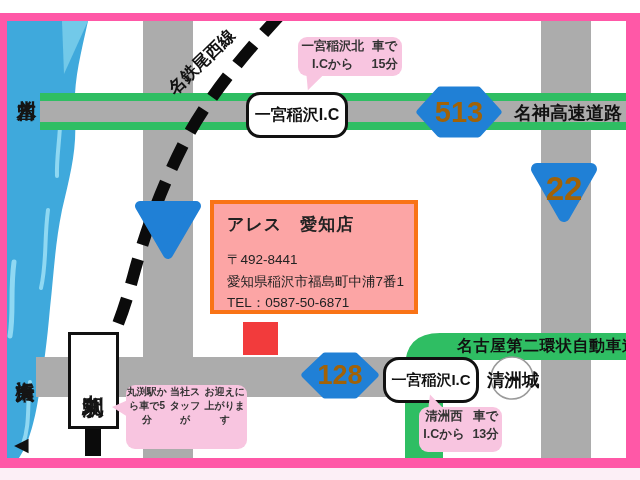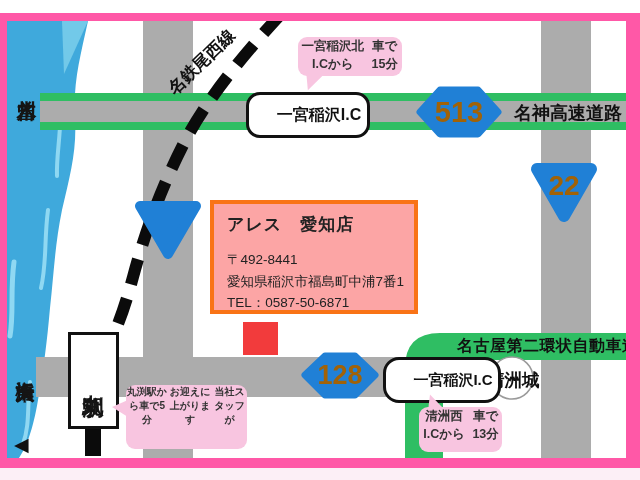--- a/index.html
+++ b/index.html
@@ -19,7 +19,7 @@
   .badge-num{color:#a16207;font-weight:bold;text-align:center;line-height:1;}
   
   .ic-box{background:#fff;border:3px solid #111;border-radius:14px;display:flex;
-          align-items:center;justify-content:center;font-weight:bold;color:#111;white-space:nowrap;padding-left:22px;}
+          align-items:center;justify-content:center;font-weight:bold;color:#111;white-space:nowrap;}
   .station-box{background:#fff;border:3px solid #111;display:flex;align-items:center;justify-content:center;}
   .info-box{background:#fca5a5;border:4px solid #f97316;box-sizing:border-box;color:#222;}
   .info-title{font-size:17px;font-weight:bold;margin:9px 0 0 13px;letter-spacing:1px;}

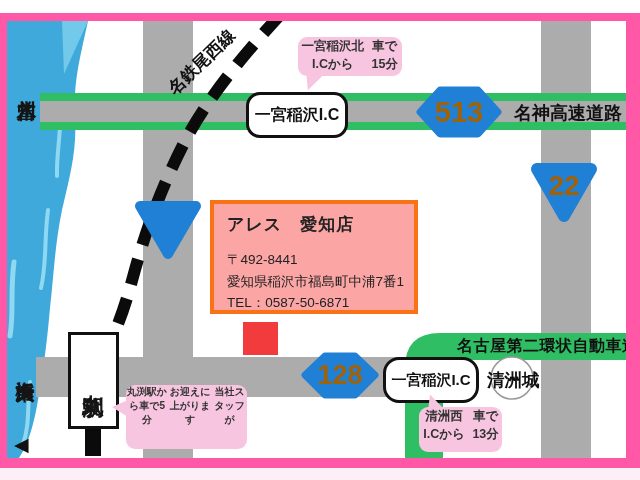--- a/index.html
+++ b/index.html
@@ -69,7 +69,7 @@
     <circle cx="512" cy="378" r="21" fill="#ffffff" stroke="#9a9a9a" stroke-width="1.5"></circle>
   </svg>
 
-  <div class="abs badge-num" style="left:534px;top:172px;width:60px;font-size:28px;">22</div>
+  <div class="abs badge-num" style="left:534px;top:172px;width:60px;font-size:33px;">22</div>
   <div class="abs badge-num" style="left:417px;top:98px;width:84px;font-size:29px;">513</div>
   <div class="abs badge-num" style="left:303px;top:362px;width:74px;font-size:27px;">128</div>
 

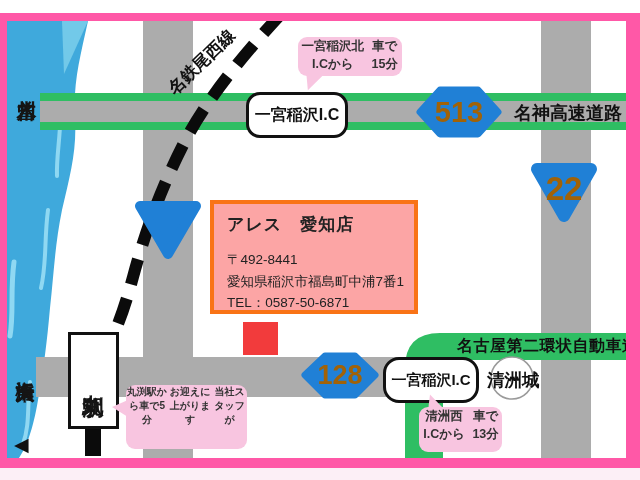--- a/index.html
+++ b/index.html
@@ -115,8 +115,8 @@
 
   <div class="abs bubble" style="left:126px;top:385px;width:121px;height:64px;font-size:10px;line-height:1.4;">
     <div>丸渕駅から車で5分</div>
+    <div>当社スタッフが</div>
     <div>お迎えに上がります</div>
-    <div>当社スタッフが</div>
   </div>
   <div class="abs tail" style="left:112px;top:400px;border-right:16px solid #F8C5E0;border-top:7px solid transparent;border-bottom:10px solid transparent;"></div>
 

